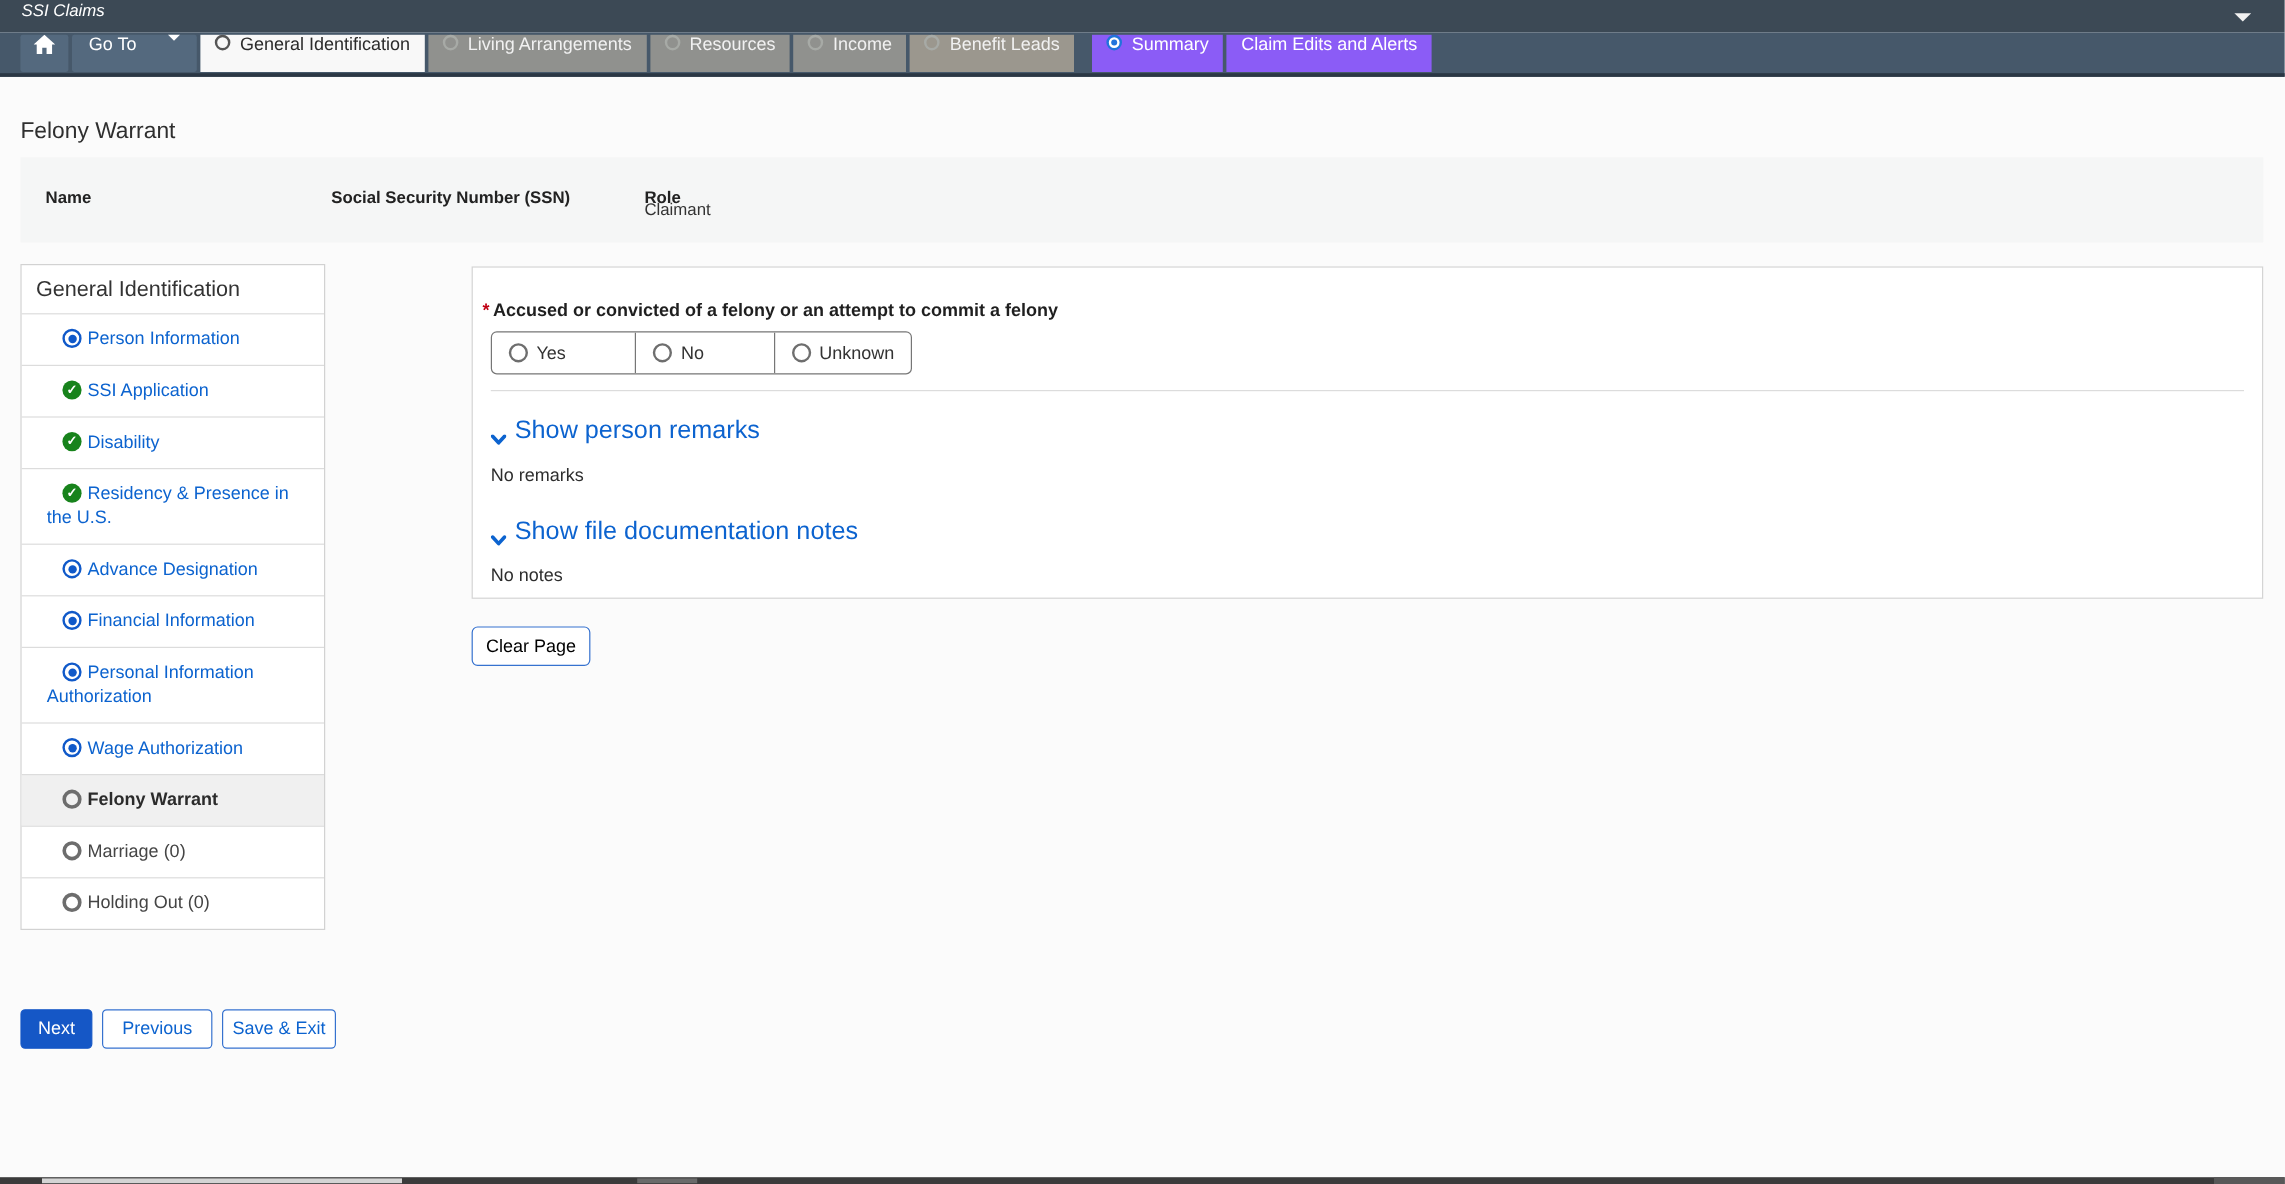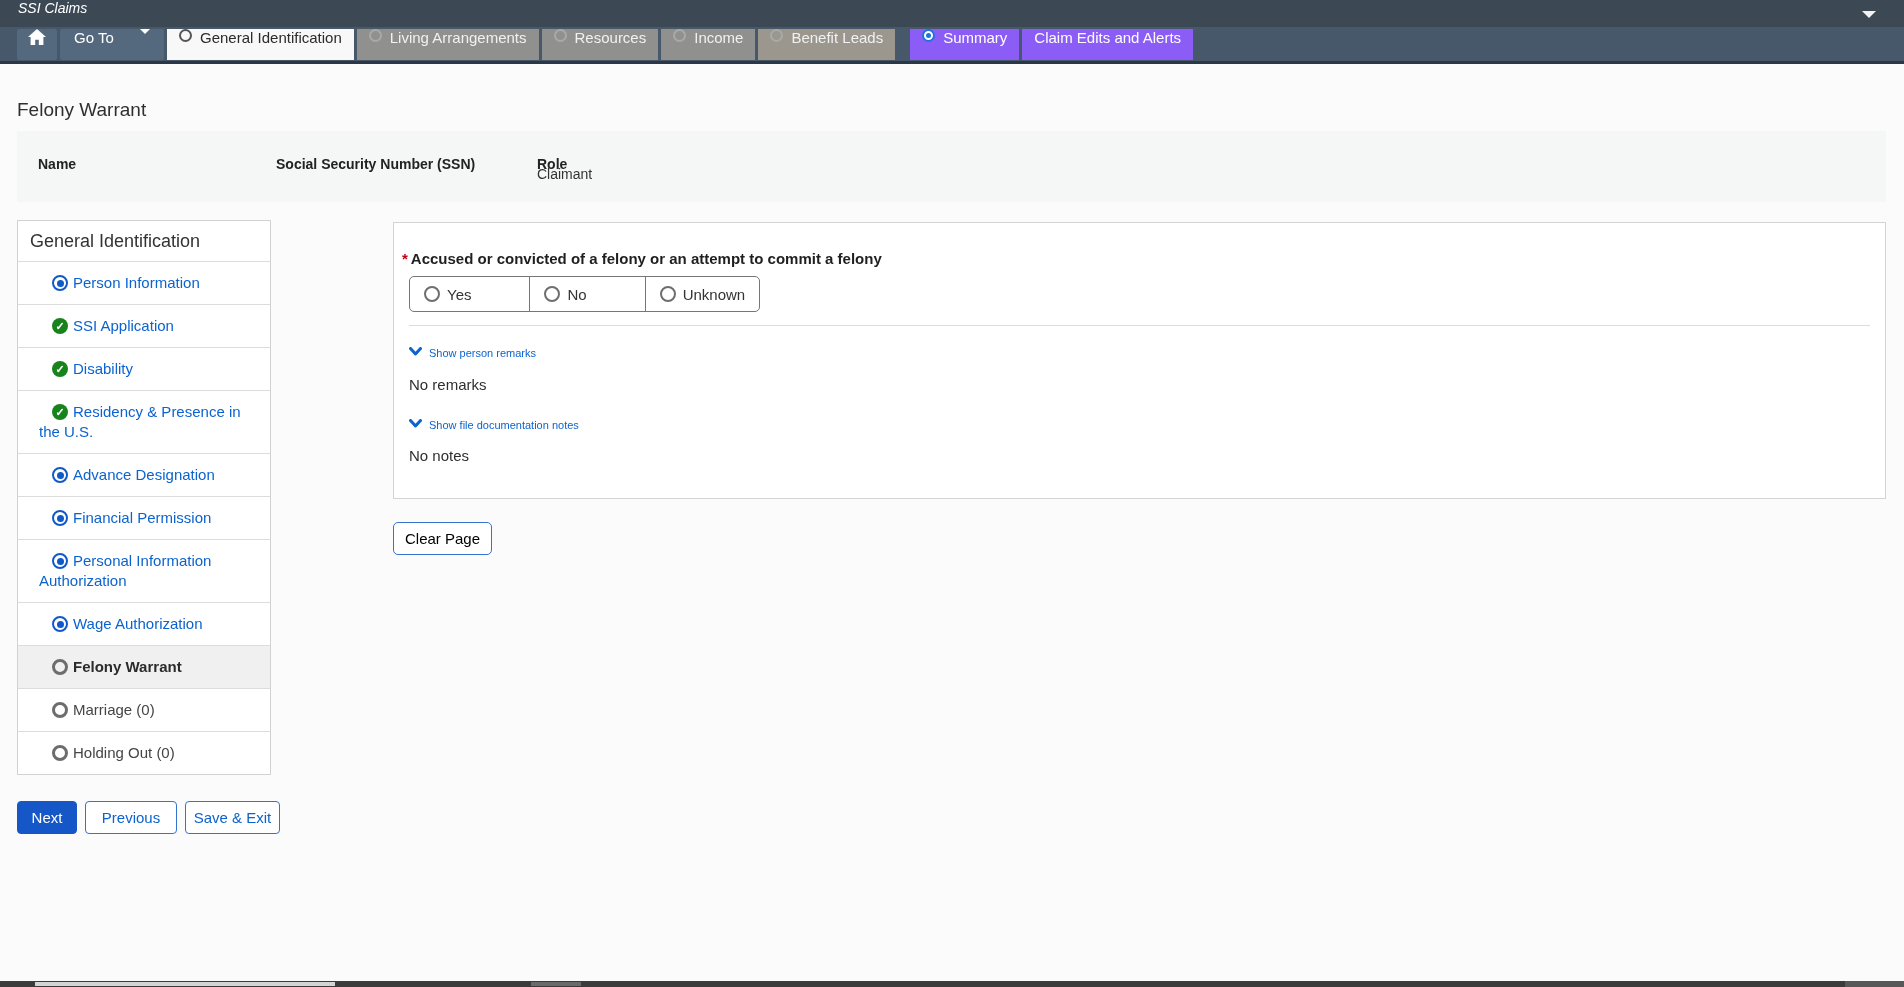--- a/index.html
+++ b/index.html
@@ -75,7 +75,7 @@
   .radio-circle { width:16px; height:16px; border-radius:50%; border:2px solid #6e6e6e; background:#fff; flex:0 0 auto; }
   .radio-seg .opt-label { font-size:15px; color:#333; margin-left:7px; }
   .divider { margin-top:13px; height:1px; background:#dcdcdc; width:1461px; }
-  .show-link { display:flex; align-items:flex-start; font-size:11px; color:#0c63cf; cursor:pointer; width:max-content; }
+  .show-link { display:flex; align-items:flex-end; font-size:21px; color:#0c63cf; cursor:pointer; width:max-content; }
   .show-remarks { margin-top:21px; } .show-notes { margin-top:26px; }
   .chev { margin-right:7px; }
   .muted-line { margin-top:16px; font-size:15px; color:#2e2e2e; }

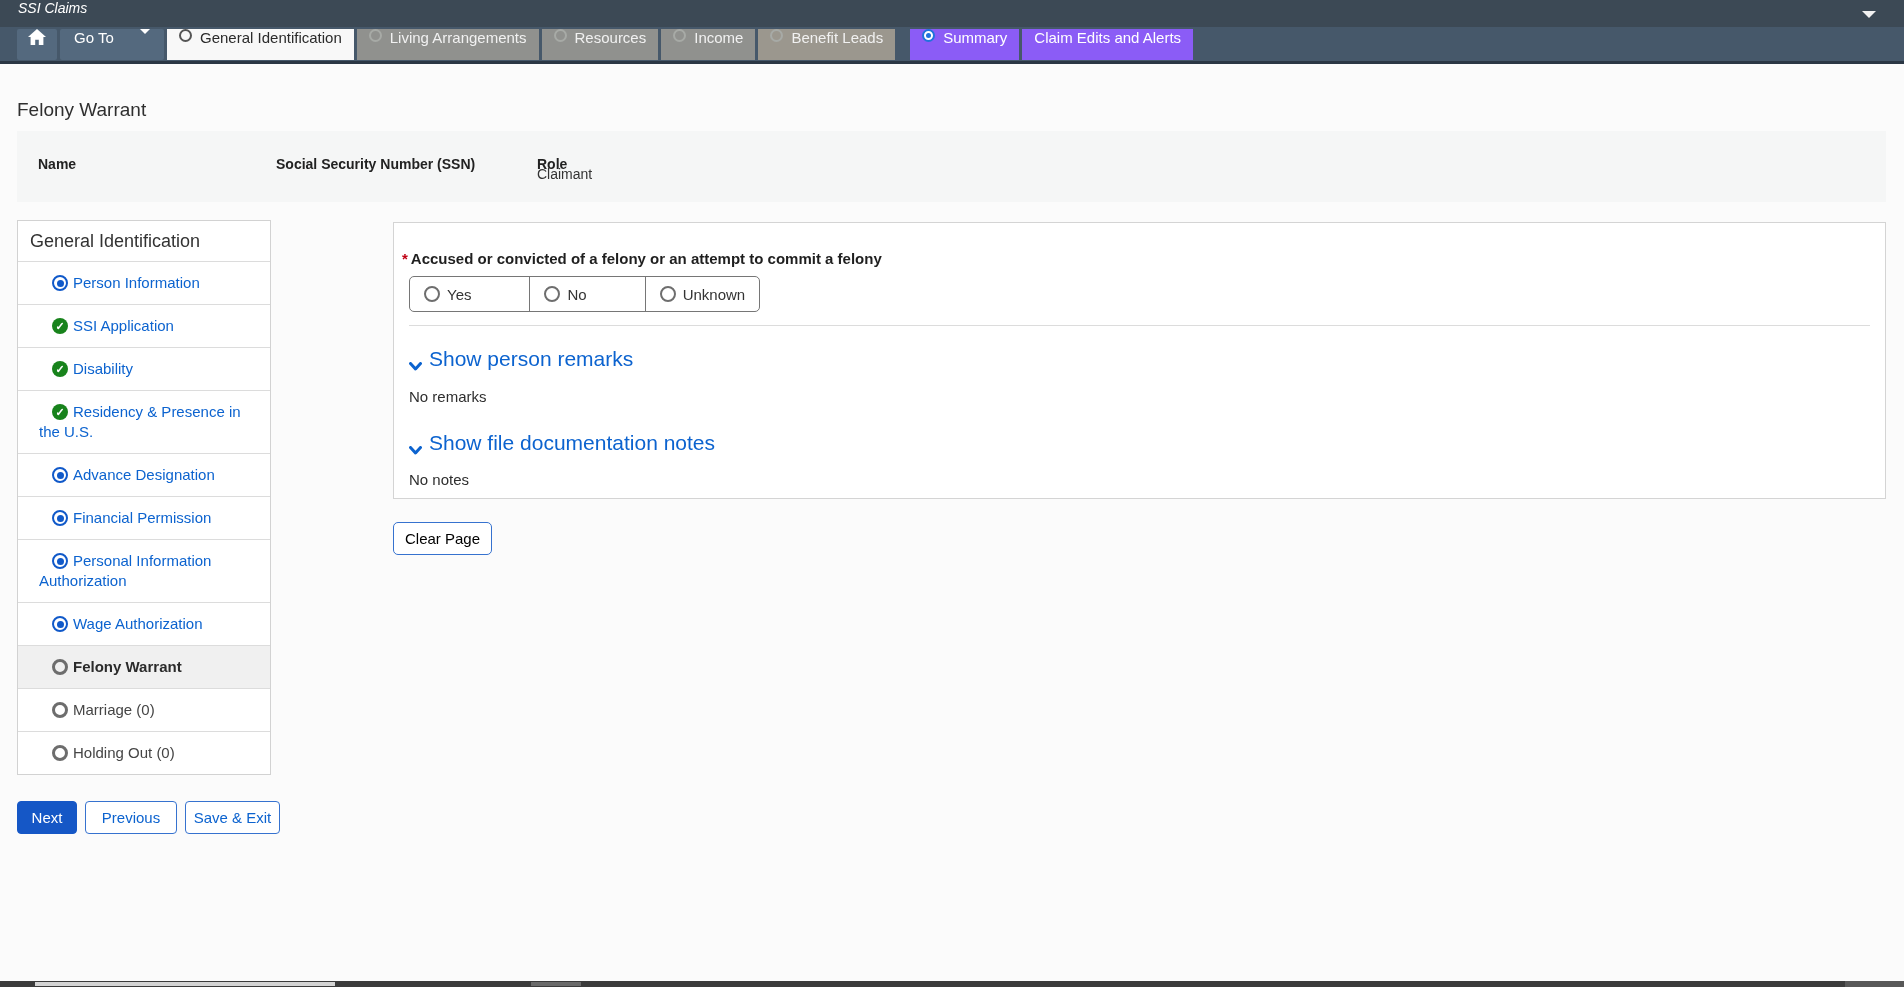--- a/index.html
+++ b/index.html
@@ -157,7 +157,7 @@
       <li class="side-item"><span class="st-icon complete"></span><span class="label">Disability</span></li>
       <li class="side-item"><span class="st-icon complete"></span><span class="label">Residency &amp; Presence in the U.S.</span></li>
       <li class="side-item"><span class="st-icon in-progress"></span><span class="label">Advance Designation</span></li>
-      <li class="side-item"><span class="st-icon in-progress"></span><span class="label">Financial Permission</span></li>
+      <li class="side-item"><span class="st-icon in-progress"></span><span class="label">Financial Information</span></li>
       <li class="side-item"><span class="st-icon in-progress"></span><span class="label">Personal Information Authorization</span></li>
       <li class="side-item"><span class="st-icon in-progress"></span><span class="label">Wage Authorization</span></li>
       <li class="side-item current"><span class="st-icon current-ring"></span><span class="label">Felony Warrant</span></li>

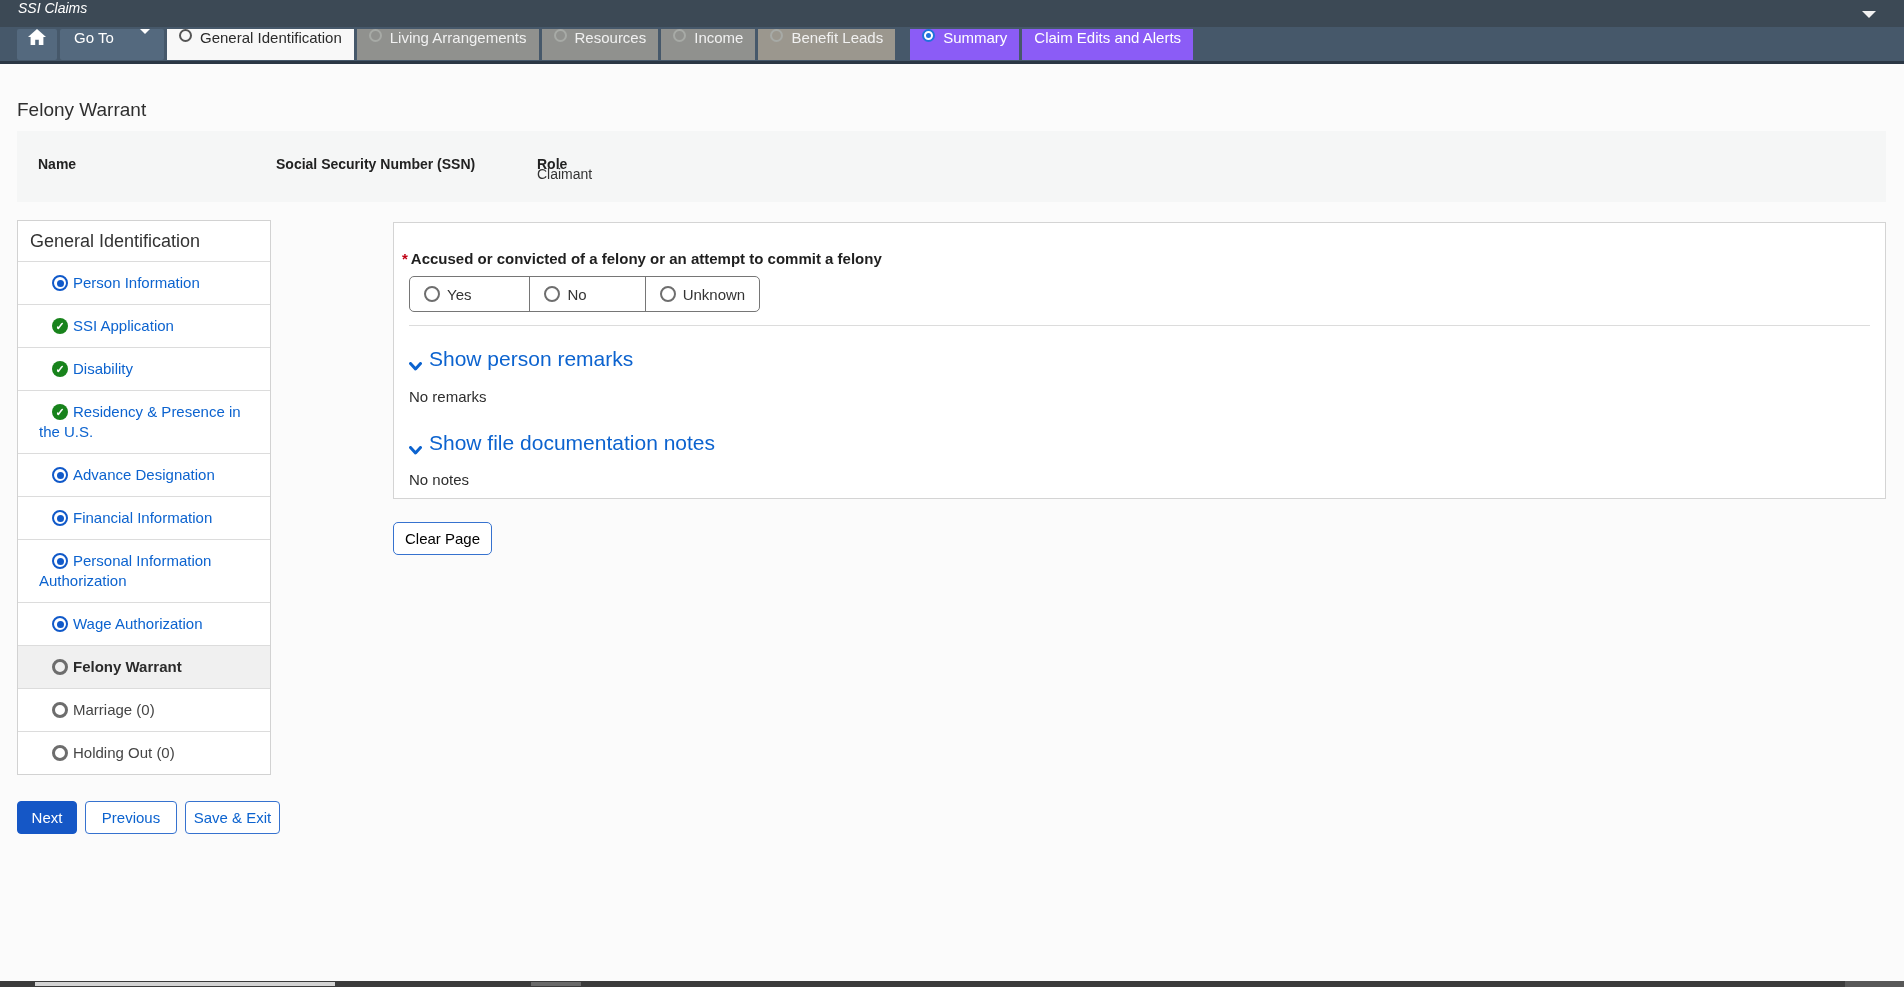--- a/index.html
+++ b/index.html
@@ -57,7 +57,7 @@
   .st-icon.current-ring, .st-icon.not-started { border:3px solid #6d6d6d; background:transparent; }
 
   .action-row { position:absolute; left:17px; top:801px; display:flex; gap:8px; }
-  .btn { height:33px; font-size:15px; border-radius:4px; display:flex; align-items:center; justify-content:center; cursor:pointer; font-family:"Liberation Sans", sans-serif; }
+  .btn { height:33px; font-size:15px; border-radius:4px; display:flex; align-items:center; justify-content:center; cursor:pointer; font-family:"Liberation Sans", sans-serif;margin-top:40px; }
   .btn-primary { width:60px; background:#1557c6; border:1px solid #1557c6; color:#fff; }
   .btn-outline { background:#fff; border:1px solid #3672cf; color:#0c63cf; }
   .btn-prev { width:92px; } .btn-save { width:95px; }

